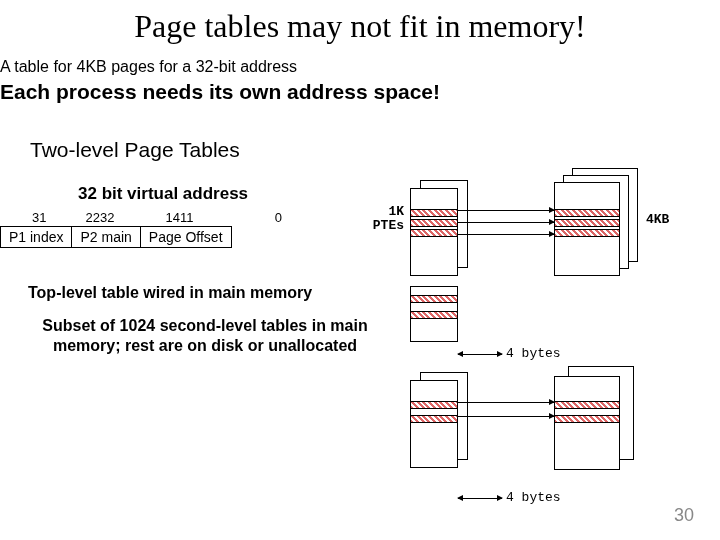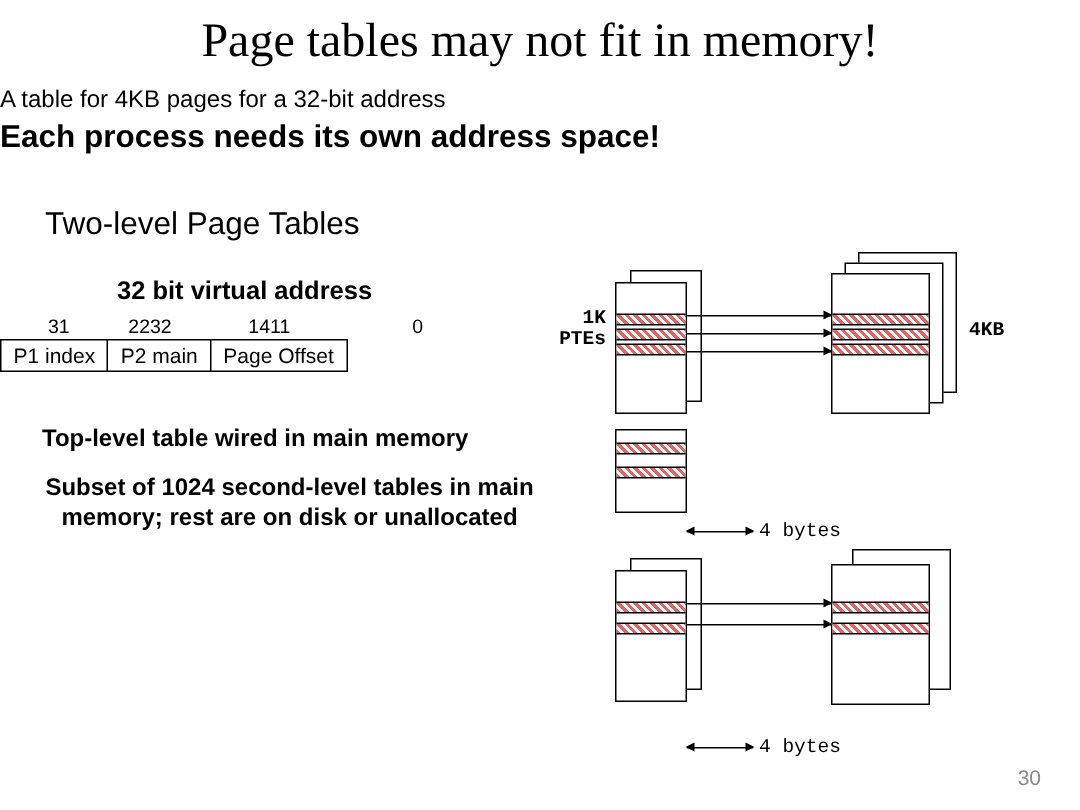--- a/index.html
+++ b/index.html
@@ -13,7 +13,7 @@
 .addr-table { margin-top:1px; border-collapse:collapse; font-size:14px; }
 .addr-table td { border:1px solid #000; padding:2px 8px; text-align:center; }
 .para1 { font-size:16px; font-weight:bold; margin-left:28px; margin-top:36px; }
-.para2 { font-size:16px; font-weight:bold; margin-left:28px; margin-top:14px; width:330px; text-align:center; line-height:1.25; }
+.para2 { font-size:16px; font-weight:bold; margin-left:40px; margin-top:14px; width:330px; text-align:center; line-height:1.25; }
 .page-num { position:absolute; right:26px; bottom:14px; font-size:14px; color:#888; }
 
 

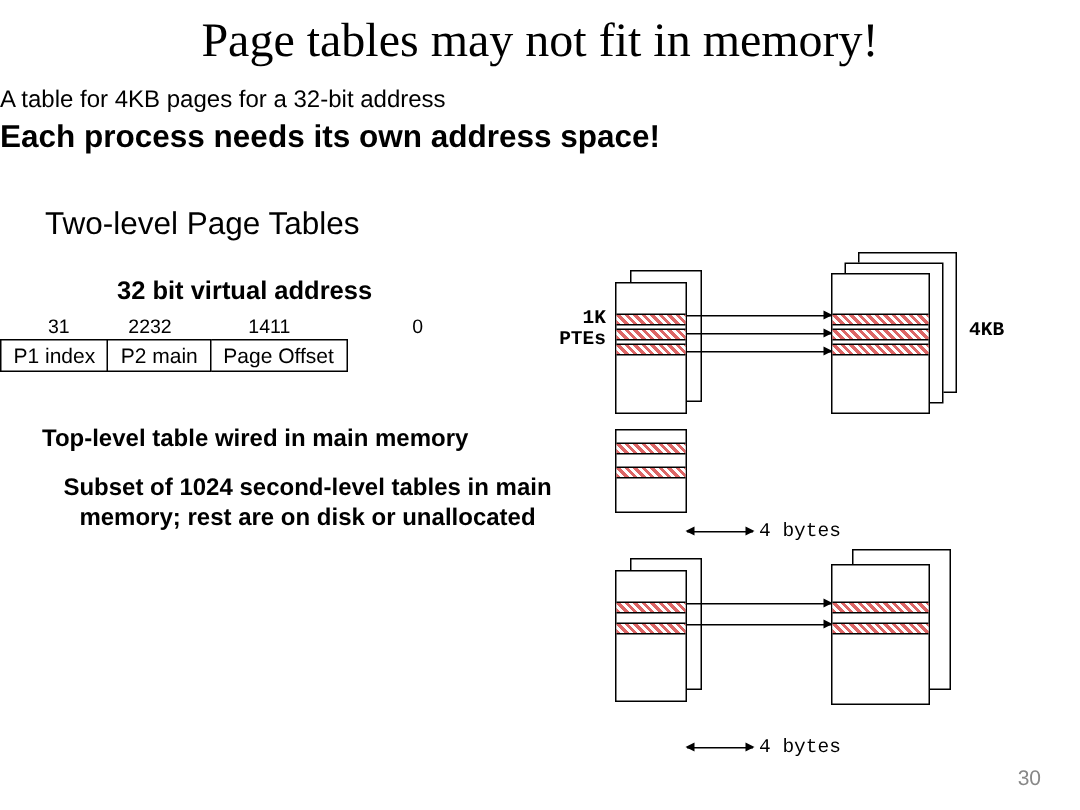--- a/index.html
+++ b/index.html
@@ -14,7 +14,7 @@
 .addr-table td { border:1px solid #000; padding:2px 8px; text-align:center; }
 .para1 { font-size:16px; font-weight:bold; margin-left:28px; margin-top:36px; }
 .para2 { font-size:16px; font-weight:bold; margin-left:40px; margin-top:14px; width:330px; text-align:center; line-height:1.25; }
-.page-num { position:absolute; right:26px; bottom:14px; font-size:14px; color:#888; }
+.page-num { position:absolute; right:26px; bottom:14px; font-size:18px; color:#888; }
 
 
 .diag { position:absolute; left:392px; top:188px; width:320px; height:330px;font-family:Liberation Mono, monospace; }

